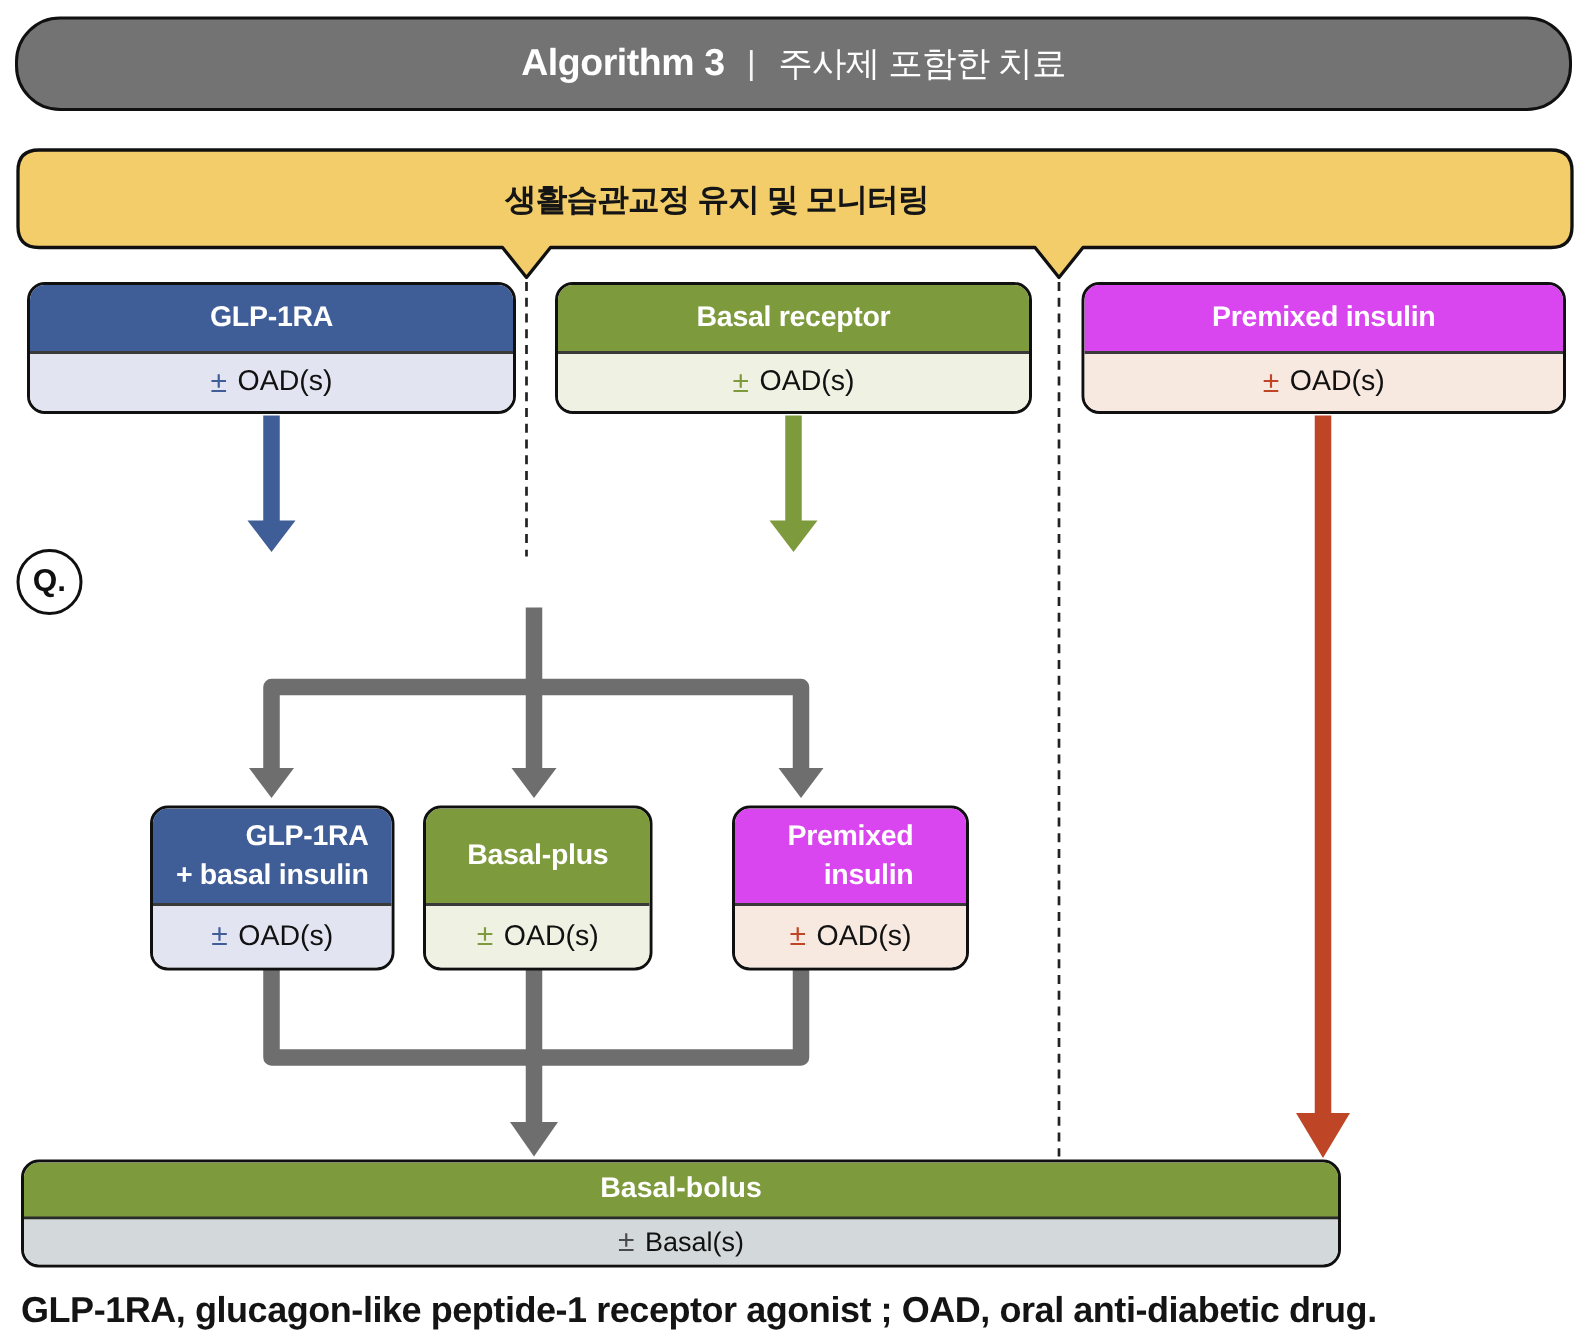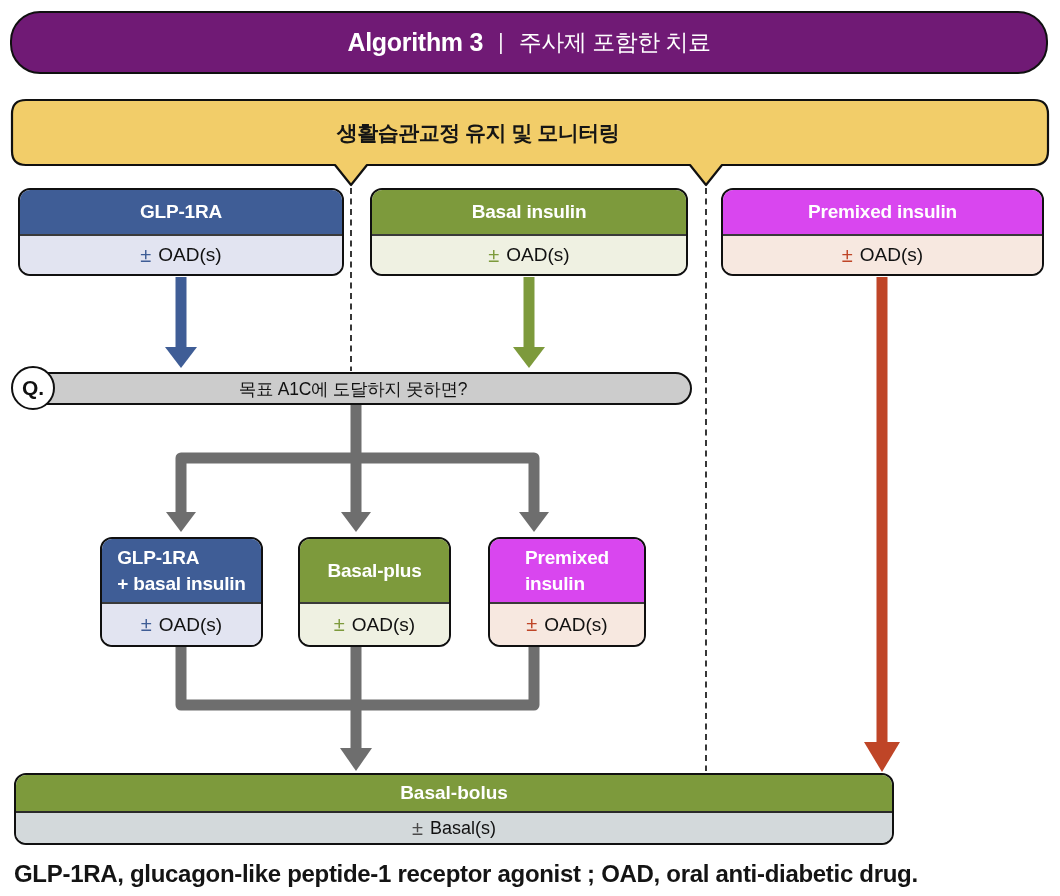--- a/index.html
+++ b/index.html
@@ -12,7 +12,7 @@
   
   .title-bar{
     left:10px; top:11px; width:1038px; height:63px; z-index:2;
-    background:#701a75; border:2.5px solid #101010; border-radius:30px;
+    background:#737373; border:2.5px solid #101010; border-radius:30px;
     display:flex; align-items:center; justify-content:center; color:#ffffff;
   }
   .title-bar .t-label{font-size:25px; font-weight:bold; letter-spacing:-0.3px;}

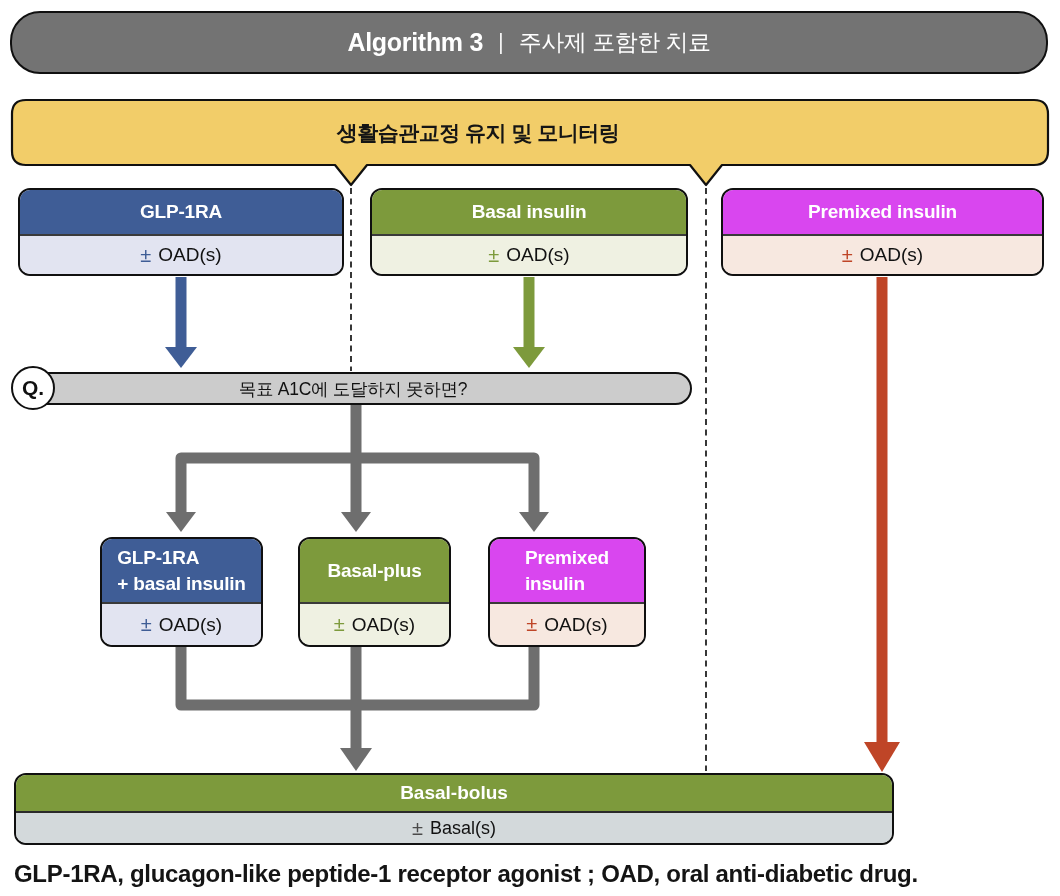--- a/index.html
+++ b/index.html
@@ -30,7 +30,7 @@
     display:flex; flex-direction:column; background:#fff;
   }
   .box-header{
-    display:flex; align-items:center; justify-content:center; text-align:left;
+    display:flex; align-items:center; justify-content:center; text-align:right;
     color:#ffffff; font-weight:bold; font-size:19px; letter-spacing:-0.2px;
     border-bottom:2px solid #3a3a3a; white-space:pre-line; line-height:1.32;
   }

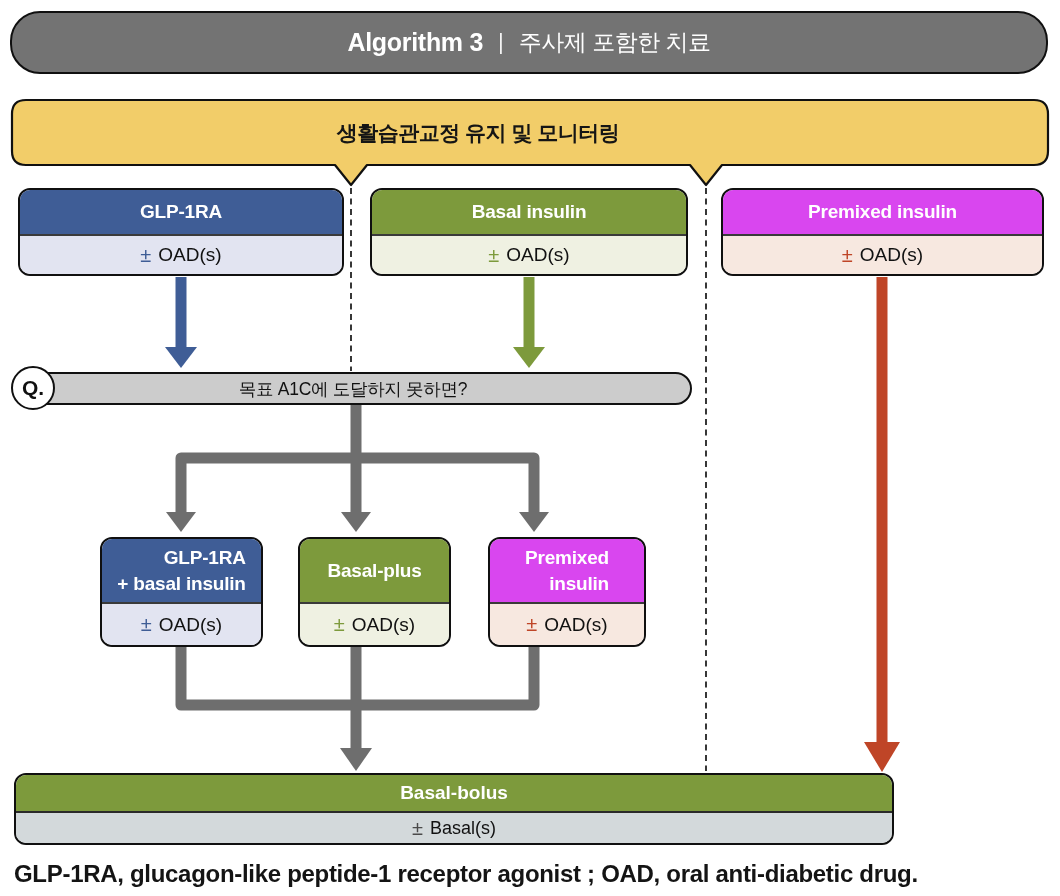--- a/index.html
+++ b/index.html
@@ -154,7 +154,7 @@
     </div>
   </div>
   <div class="abs box green top-box" style="left:370px;width:318px;">
-    <div class="box-header">Basal insulin</div>
+    <div class="box-header">Basal receptor</div>
     <div class="box-body">
       <span class="pm">±</span>
       <span>OAD(s)</span>

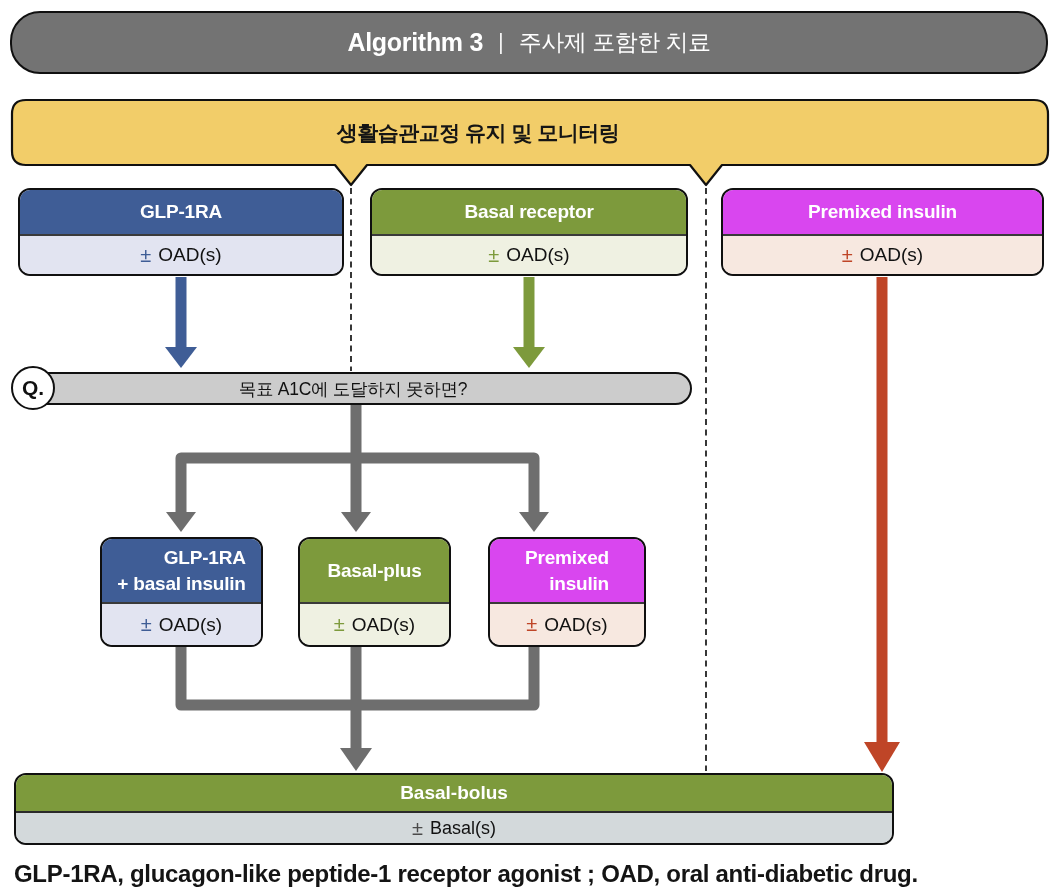--- a/index.html
+++ b/index.html
@@ -168,9 +168,6 @@
     </div>
   </div>
 
-  <div class="abs q-bar">
-    <span>목표 A1C에 도달하지 못하면?</span>
-  </div>
   <div class="abs q-badge">
     <span>Q.</span>
   </div>

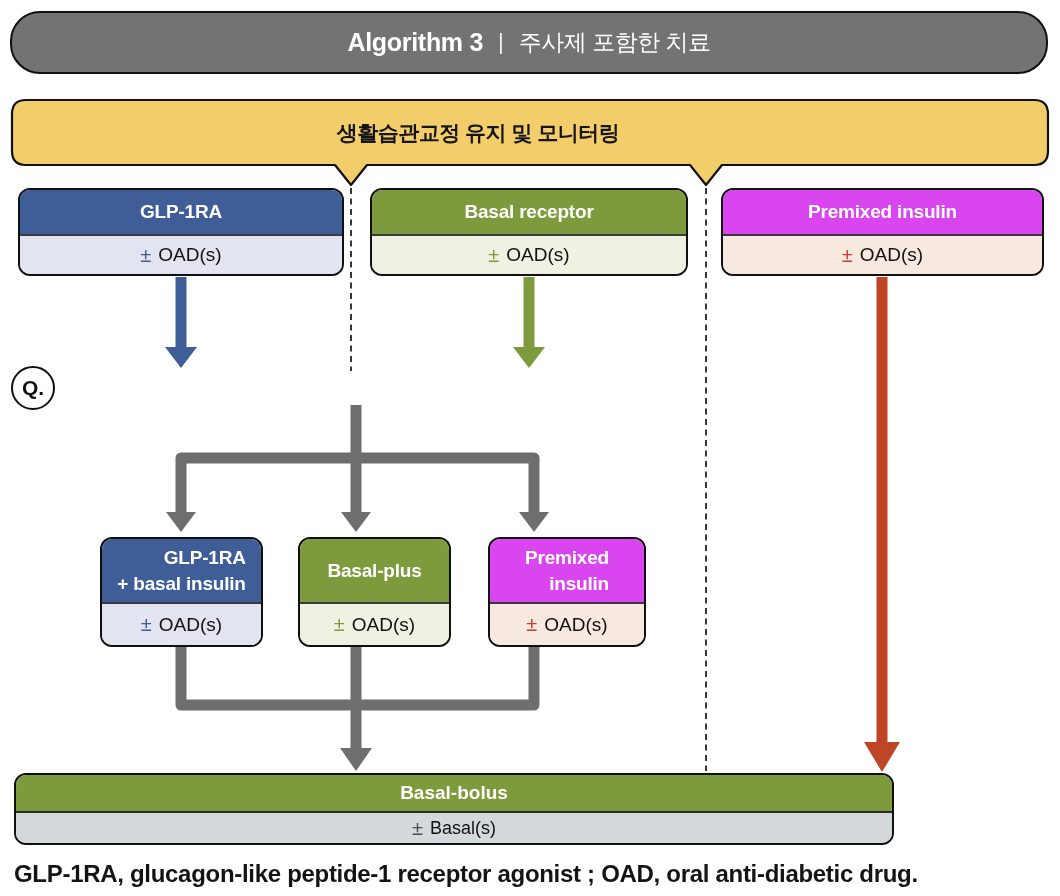--- a/index.html
+++ b/index.html
@@ -180,7 +180,7 @@
       <span>OAD(s)</span>
     </div>
   </div>
-  <div class="abs box green mid-box" style="left:282px;width:153px;margin-left:16px;">
+  <div class="abs box green mid-box" style="left:282px;width:153px;">
     <div class="box-header">Basal-plus</div>
     <div class="box-body">
       <span class="pm">±</span>

